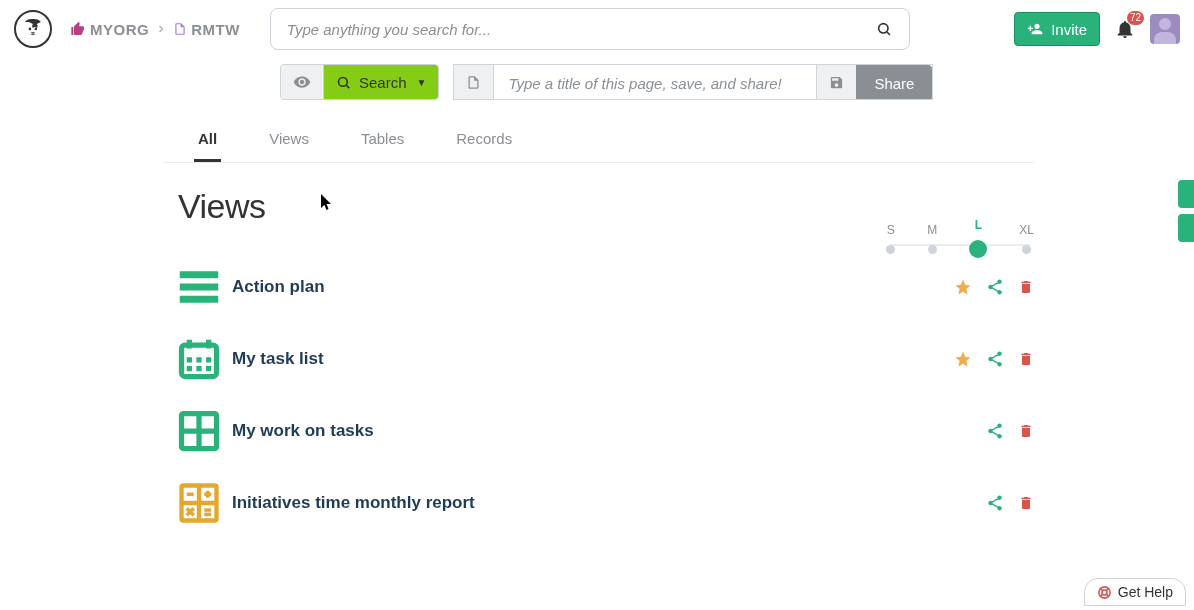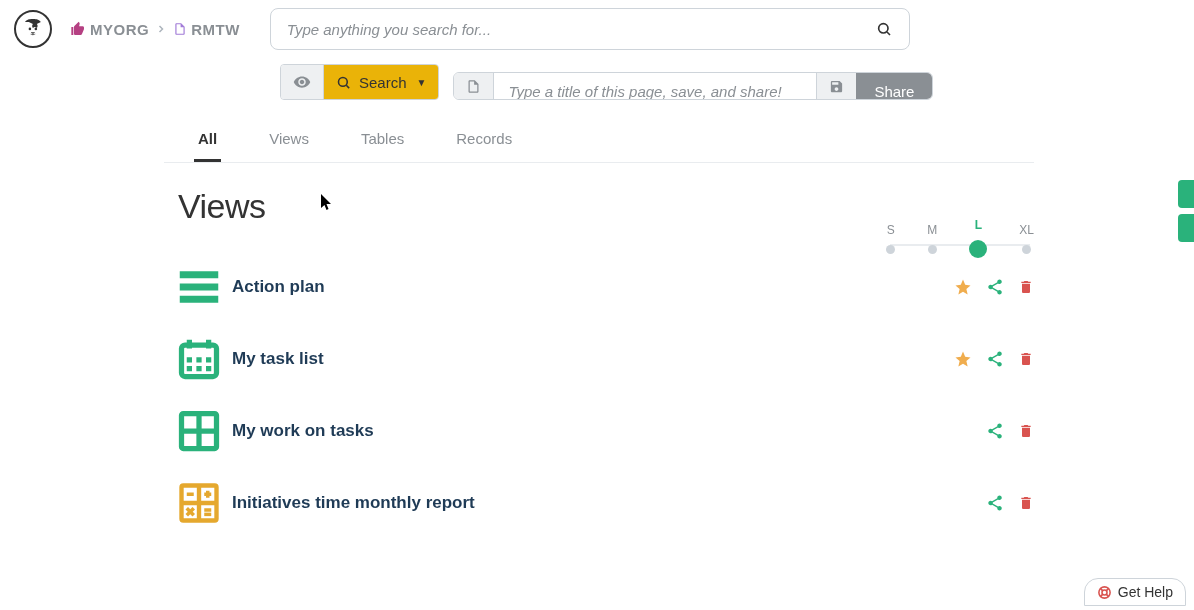--- a/index.html
+++ b/index.html
@@ -130,6 +130,21 @@
         </svg>
     </button>
   </div>
+  <div class="top-right">
+    <button class="invite-btn">
+      <svg width="16" height="16" viewBox="0 0 24 24" fill="currentColor">
+          <path d="M15 12c2.2 0 4-1.8 4-4s-1.8-4-4-4-4 1.8-4 4 1.8 4 4 4zm-9-2V7H4v3H1v2h3v3h2v-3h3v-2H6zm9 4c-2.7 0-8 1.3-8 4v2h16v-2c0-2.7-5.3-4-8-4z"></path>
+        </svg>
+      <span>Invite</span>
+    </button>
+    <div class="bell-wrap">
+      <svg viewBox="0 0 24 24" fill="currentColor">
+          <path d="M12 22c1.1 0 2-.9 2-2h-4c0 1.1.9 2 2 2zm6-6V11c0-3.1-2-5.6-5-6.3V4c0-.6-.4-1-1-1s-1 .4-1 1v.7C8 5.4 6 7.9 6 11v5l-2 2v1h16v-1l-2-2z"></path>
+        </svg>
+      <span class="badge">72</span>
+    </div>
+    <div class="user-avatar"></div>
+  </div>
 </div>
 
 <div class="row2">

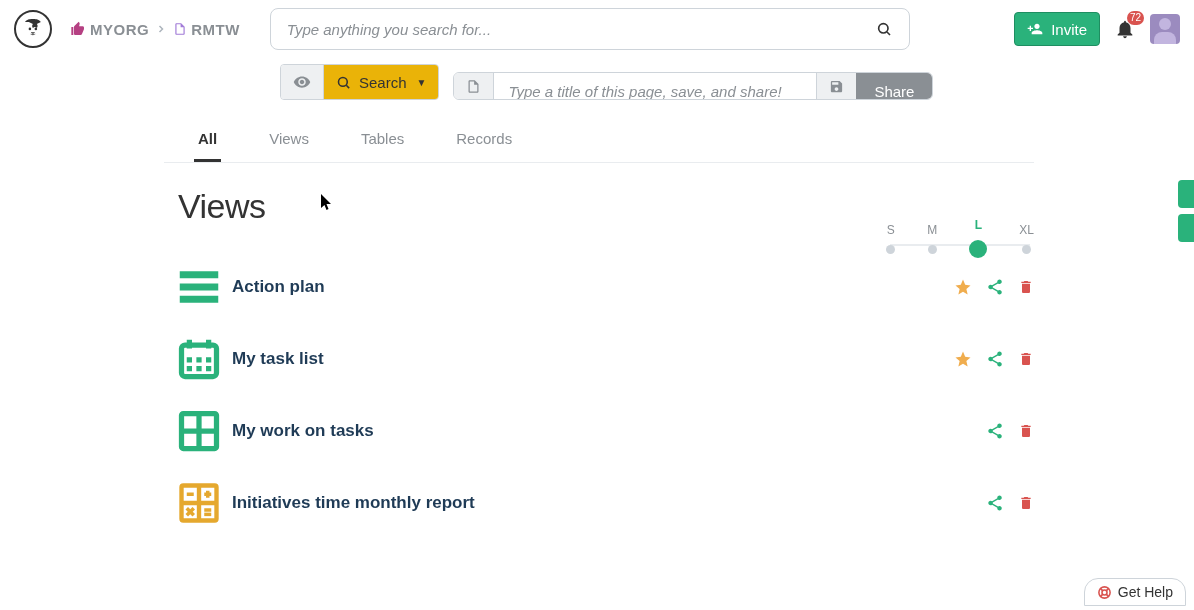--- a/index.html
+++ b/index.html
@@ -46,7 +46,7 @@
   
   .row2{display:flex;align-items:center;padding:14px 14px 0 280px;gap:14px;}
   .btn-group{display:flex;border:1px solid var(--gray-300);border-radius:4px;overflow:hidden;height:36px;}
-  .btn-seg{background:#eab308;border:none;padding:0 12px;display:flex;align-items:center;gap:8px;font-size:15px;color:#333;}
+  .btn-seg{background:#84cc16;border:none;padding:0 12px;display:flex;align-items:center;gap:8px;font-size:15px;color:#333;}
   .btn-seg.disabled{background:var(--gray-150);color:var(--gray-500);border-right:1px solid var(--gray-300);}
   .caret-down{font-size:10px;margin-left:2px;}
   .title-input{flex:1;height:36px;border:1px solid var(--gray-300);border-radius:4px;padding:0 14px;font-size:15px;font-style:italic;color:var(--gray-500);}

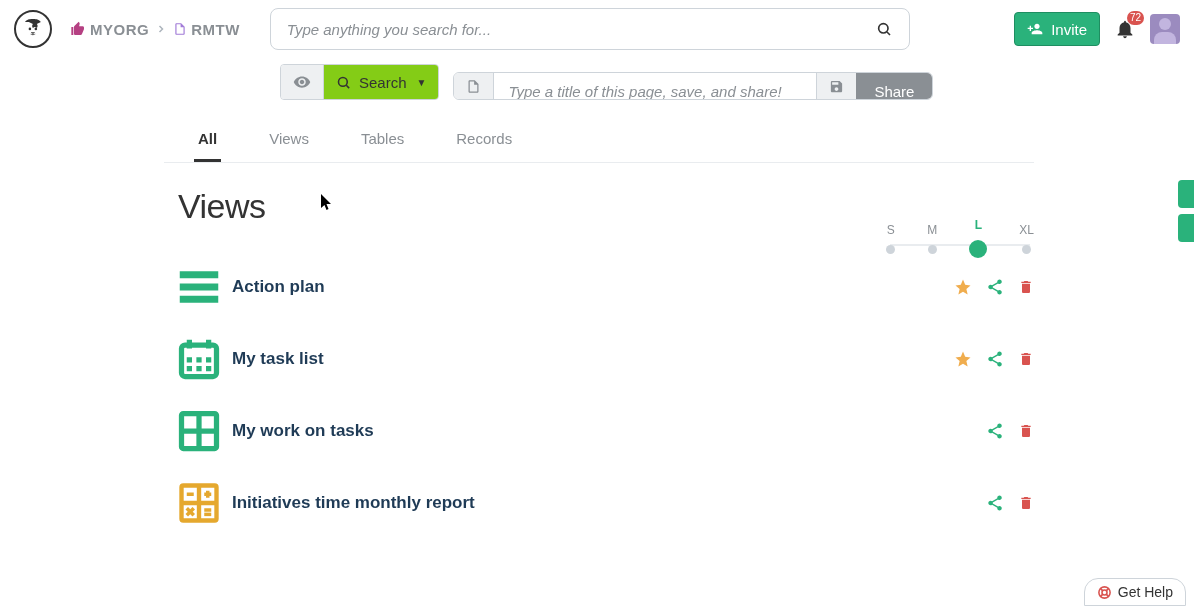--- a/index.html
+++ b/index.html
@@ -52,7 +52,7 @@
   .title-input{flex:1;height:36px;border:1px solid var(--gray-300);border-radius:4px;padding:0 14px;font-size:15px;font-style:italic;color:var(--gray-500);}
   .title-input::placeholder{color:var(--gray-500);font-style:italic;}
   .share-btn{background:var(--gray-500);color:#fff;border:none;height:36px;padding:0 18px;border-radius:0 4px 4px 0;font-size:15px;}
-  .title-wrap{flex:1;max-width:480px;display:flex;border:1px solid var(--gray-300);border-radius:6px;overflow:hidden;height:28px;margin-top:8px;}
+  .title-wrap{flex:1;max-width:480px;display:flex;border:1px solid var(--gray-300);border-radius:0;overflow:hidden;height:36px;}
   .title-wrap .title-input{border:none;border-radius:0;}
   .title-file-seg{background:var(--gray-150);color:var(--gray-500);width:40px;display:flex;align-items:center;justify-content:center;border-right:1px solid var(--gray-300);}
   .title-save-seg{background:var(--gray-150);color:var(--gray-500);width:40px;display:flex;align-items:center;justify-content:center;border-left:1px solid var(--gray-300);}

